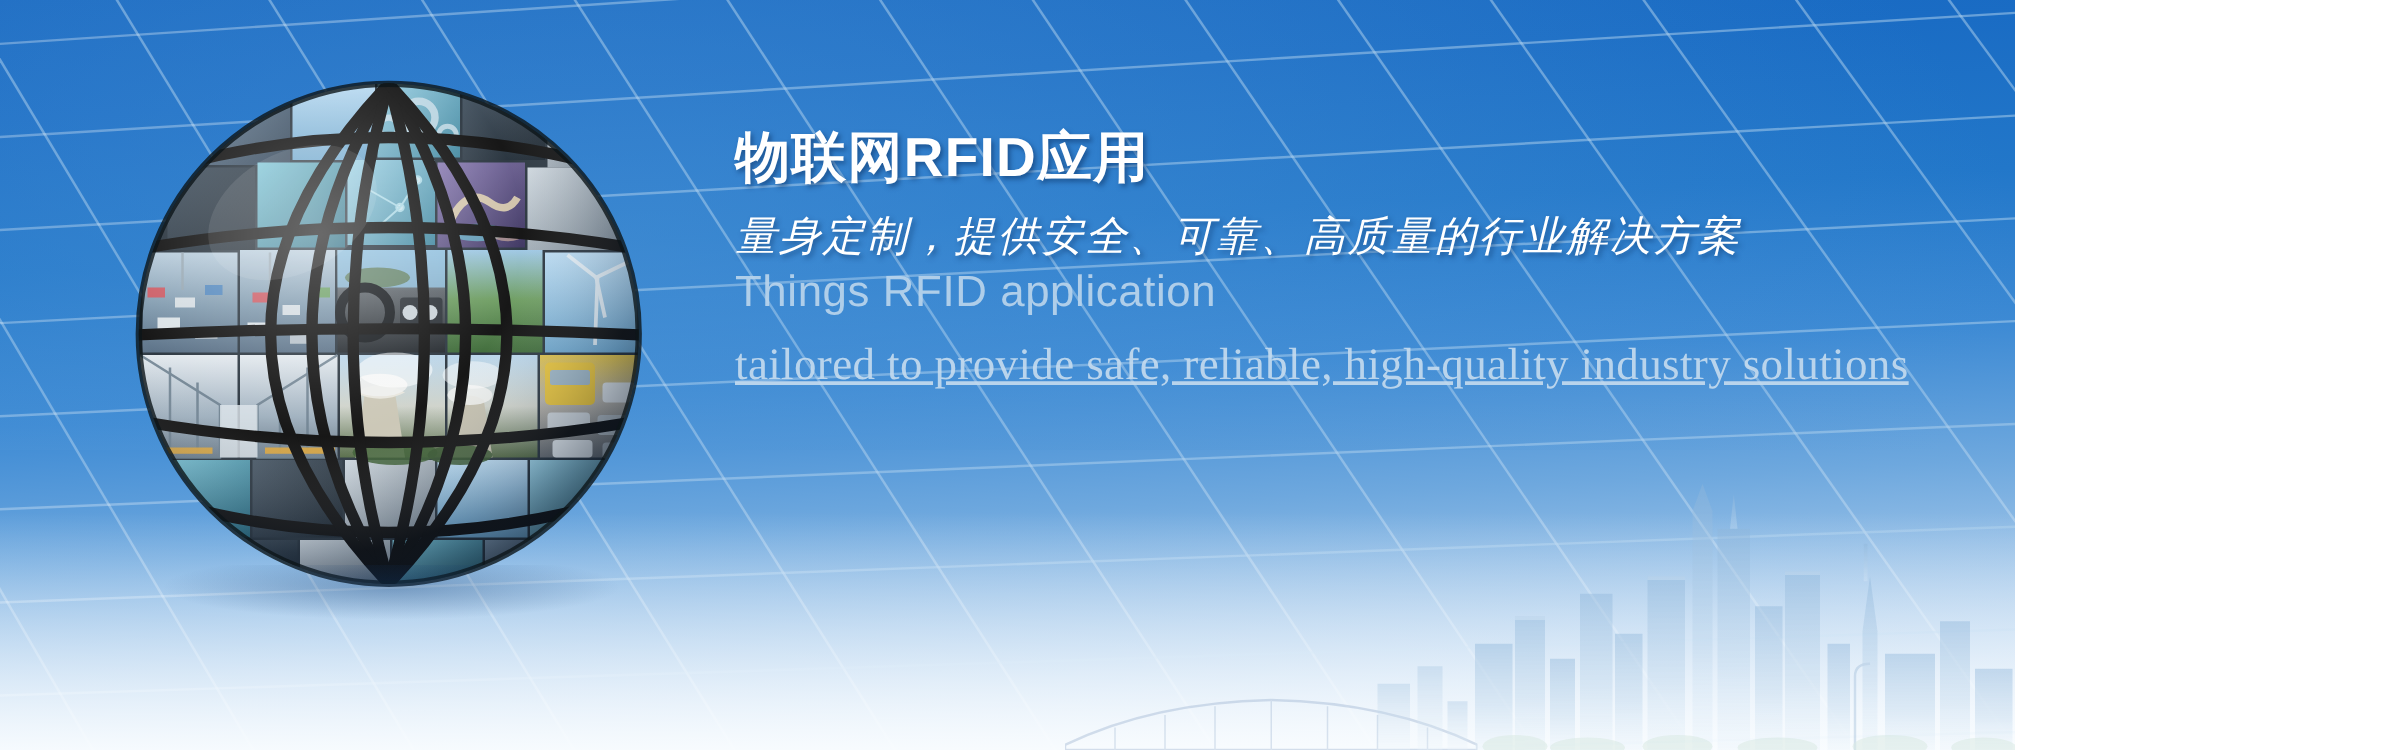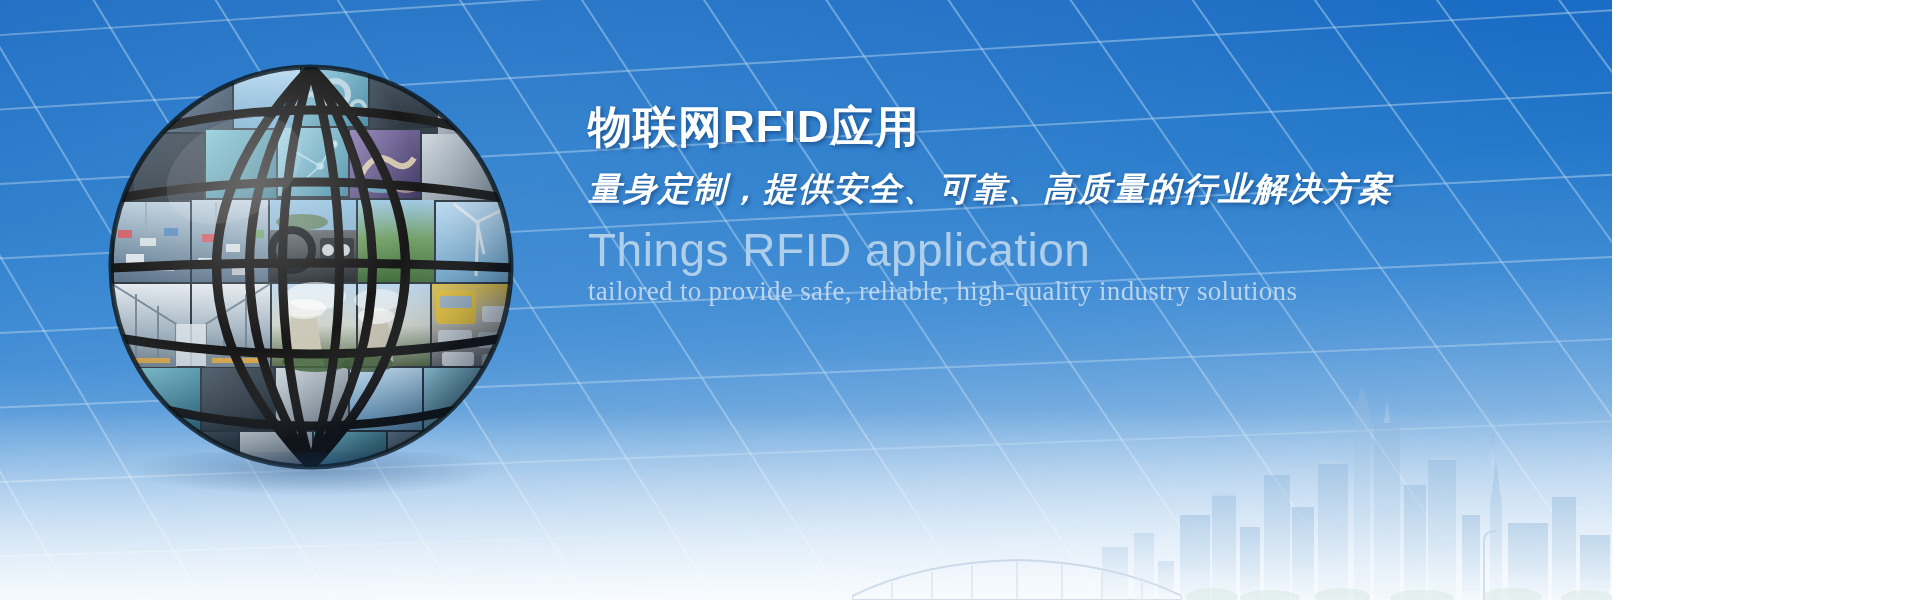--- a/index.html
+++ b/index.html
@@ -79,7 +79,7 @@
   .line-cn2{
     margin-top:10px;
     font-family:"DejaVu Serif", serif;
-    font-style:italic; font-weight:bold;
+    font-style:italic; font-weight:normal;
     font-size:33px; color:#ffffff; letter-spacing:2px;
     line-height:46px; white-space:nowrap;
     text-shadow:2px 2px 4px rgba(10,45,95,.5);

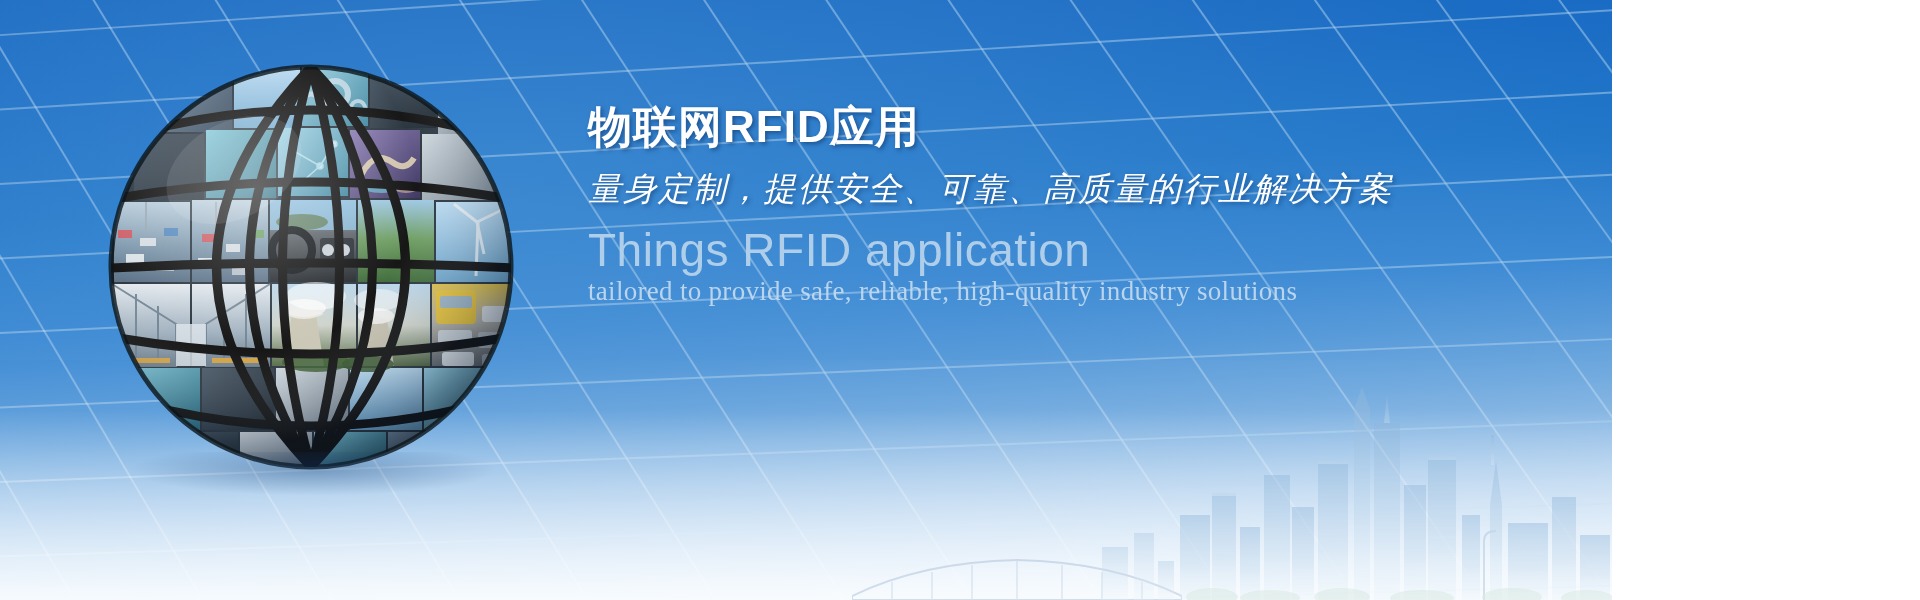--- a/index.html
+++ b/index.html
@@ -85,8 +85,7 @@
     text-shadow:2px 2px 4px rgba(10,45,95,.5);
   }
   .line-en1{
-    margin-top:16px;
-    font-size:46px; color:#b9d4ec; letter-spacing:.5px;
+    font-size:35px; color:#b9d4ec; letter-spacing:.5px;
     line-height:44px; white-space:nowrap;
     opacity:.92;
   }

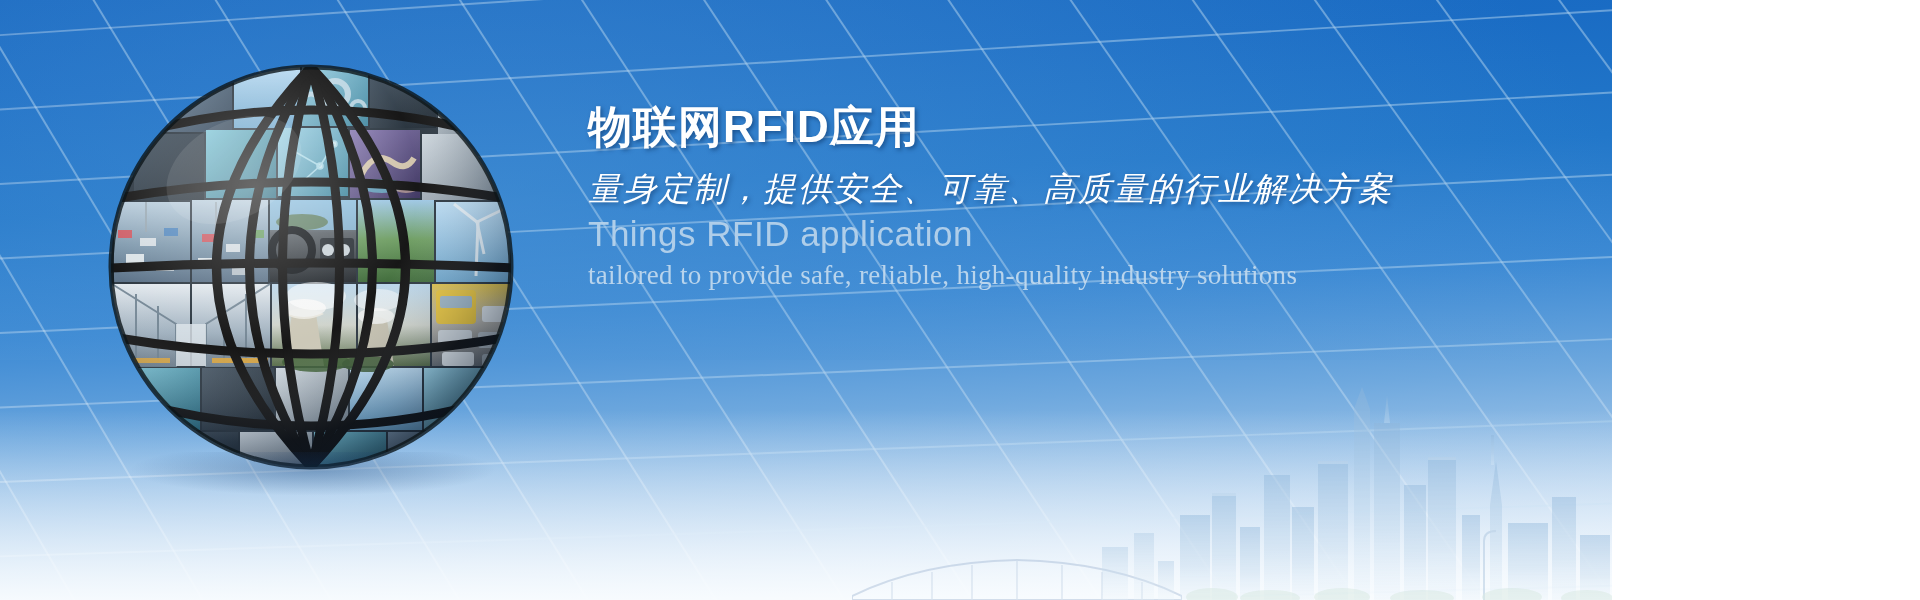--- a/index.html
+++ b/index.html
@@ -90,11 +90,12 @@
     opacity:.92;
   }
   .line-en2{
-    margin-top:0;
+    margin-top:16px;
     font-family:"Liberation Serif", serif;
-    font-size:27px; color:#c6dcef; letter-spacing:.3px;
+    font-size:36px; color:#c6dcef; letter-spacing:.3px;
     line-height:38px; white-space:nowrap;
     opacity:.9;
+    text-decoration:underline;
   }
 </style>
 </head>

